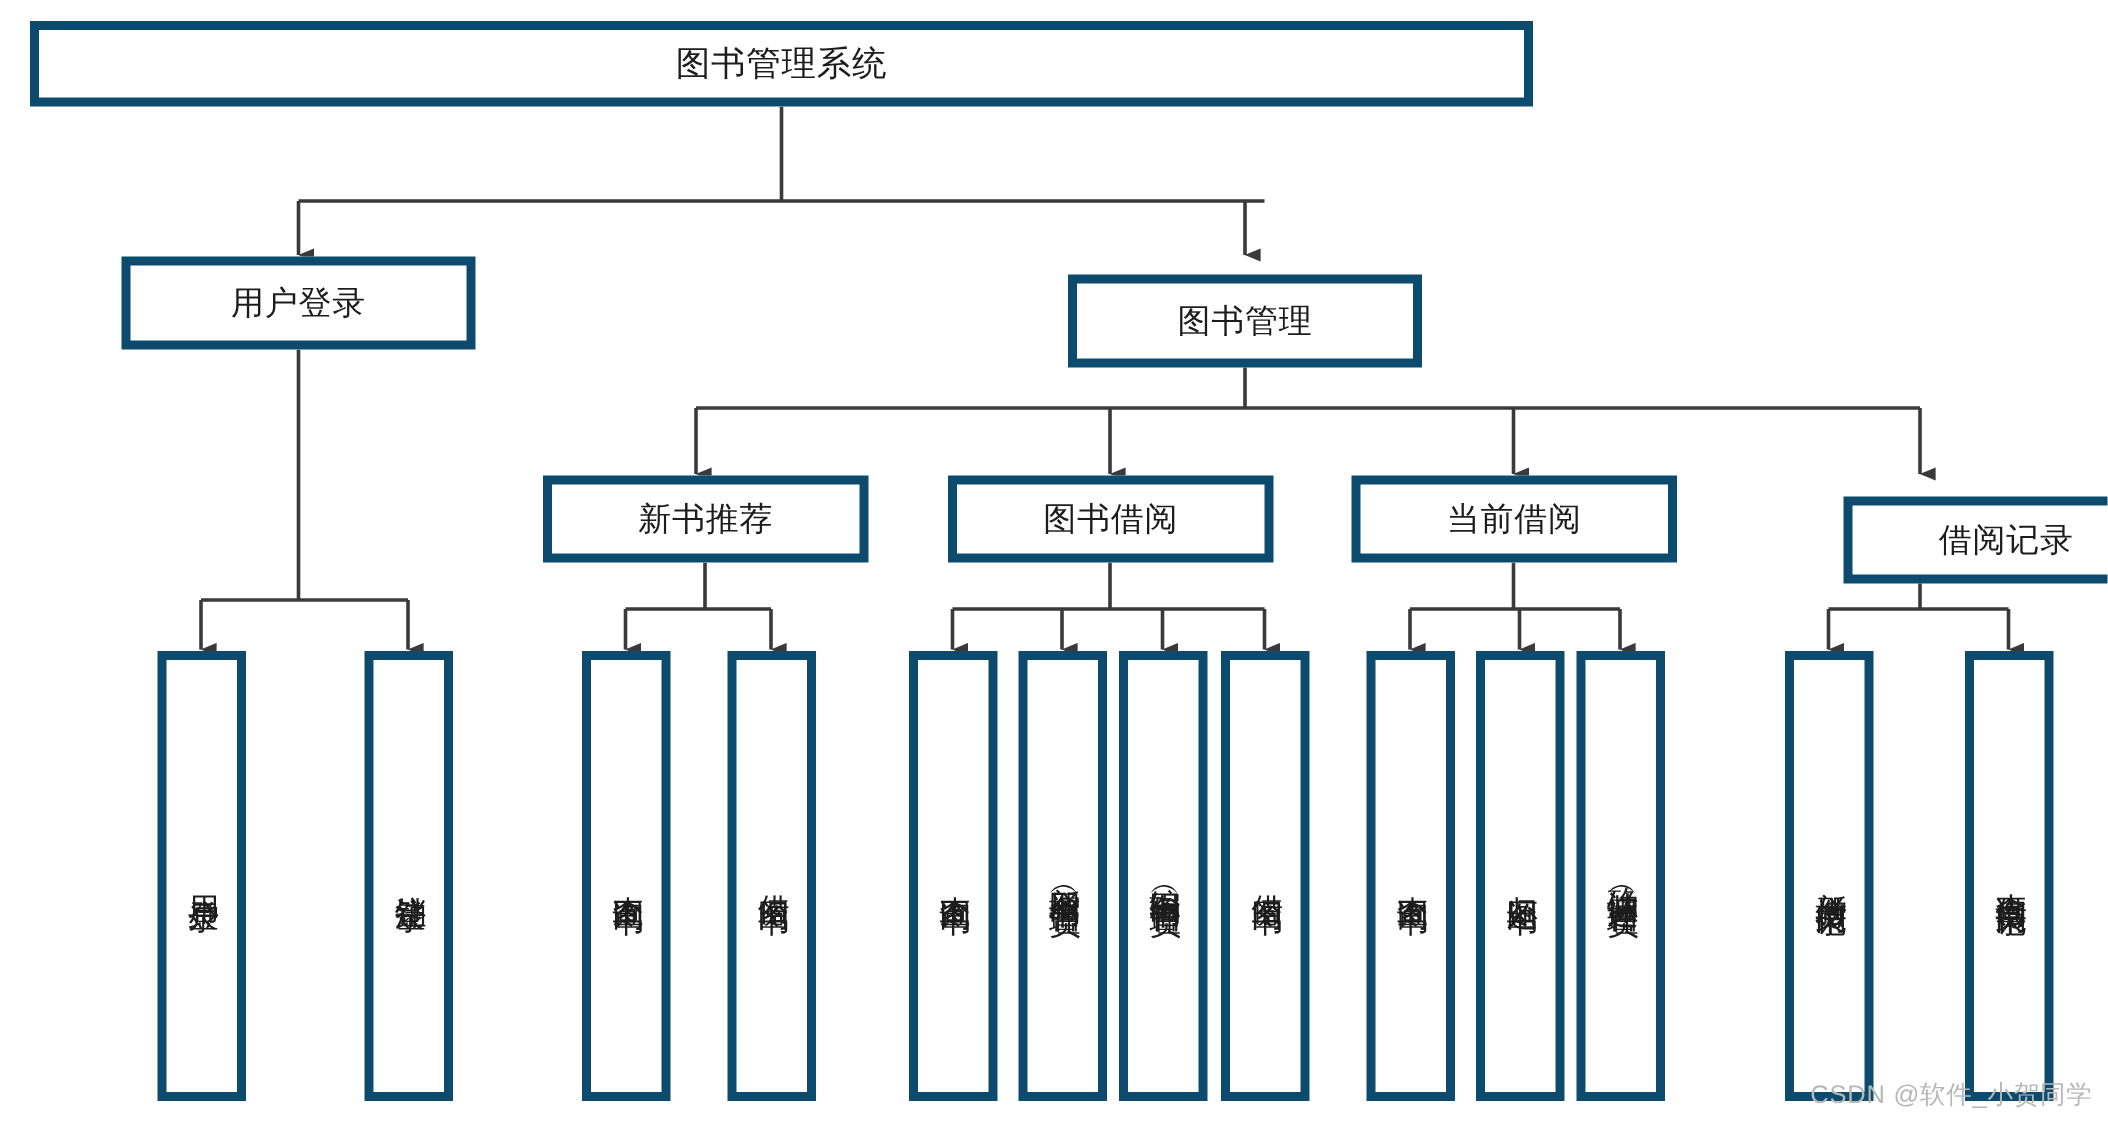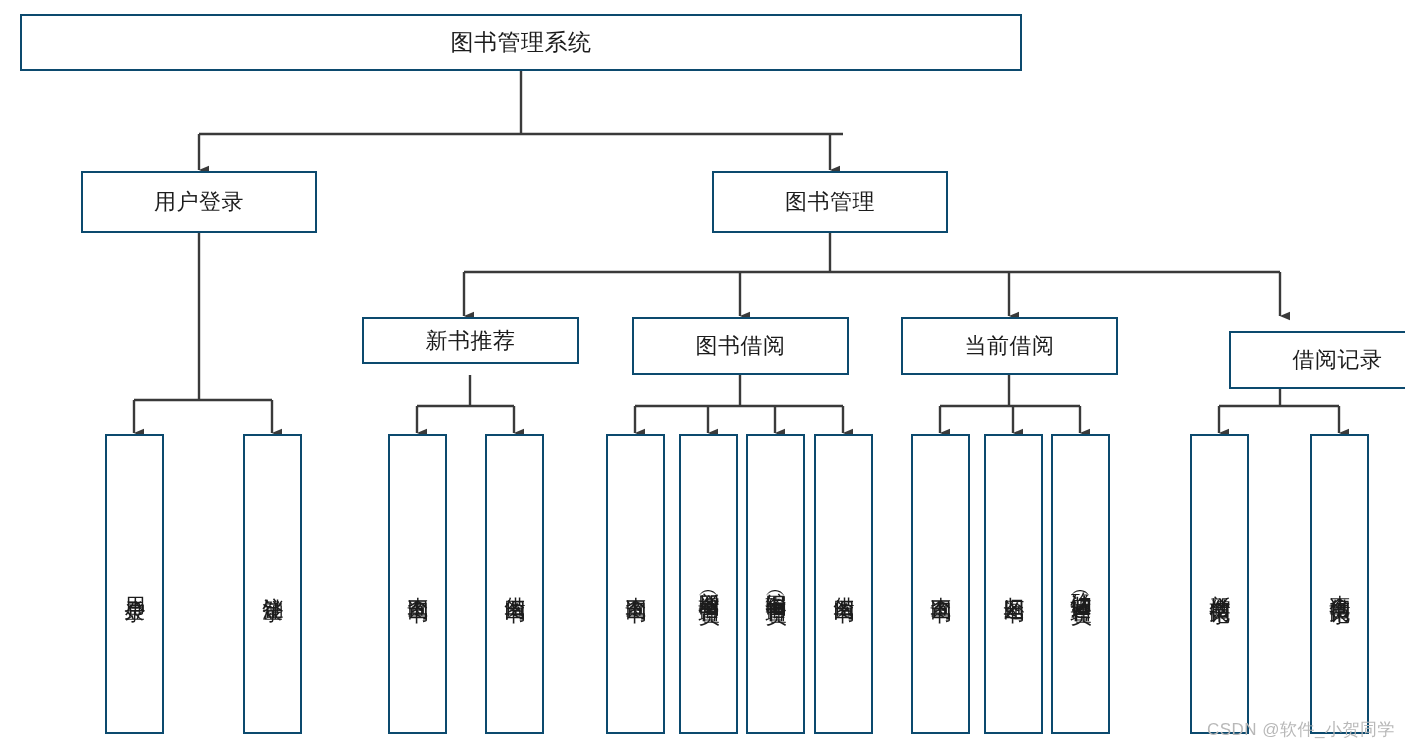--- a/index.html
+++ b/index.html
@@ -23,7 +23,7 @@
     position: absolute;
     box-sizing: border-box;
     background: #ffffff;
-    border: 2px solid #0c4a6e;
+    border: 6px solid #0c4a6e;
     display: flex;
     align-items: center;
     justify-content: center;

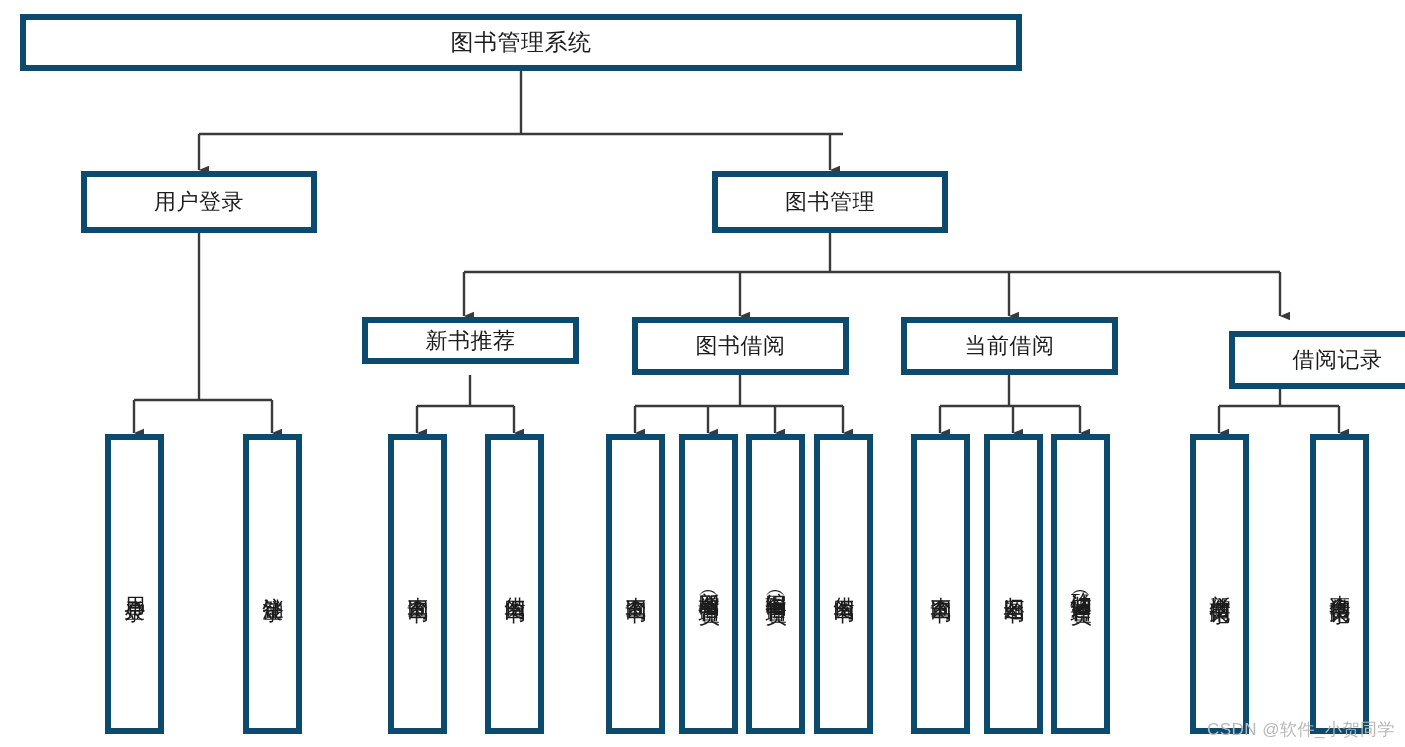--- a/index.html
+++ b/index.html
@@ -149,7 +149,7 @@
   <div class="node horiz" style="left: 81px; top: 171px; width: 236px; height: 62px;">
     <span>用户登录</span>
   </div>
-  <div class="node horiz" style="left: 712px; top: 171px; width: 236px; height: 62px;">
+  <div class="node horiz" style="left: 712px; top: 183px; width: 236px; height: 62px;">
     <span>图书管理</span>
   </div>
 

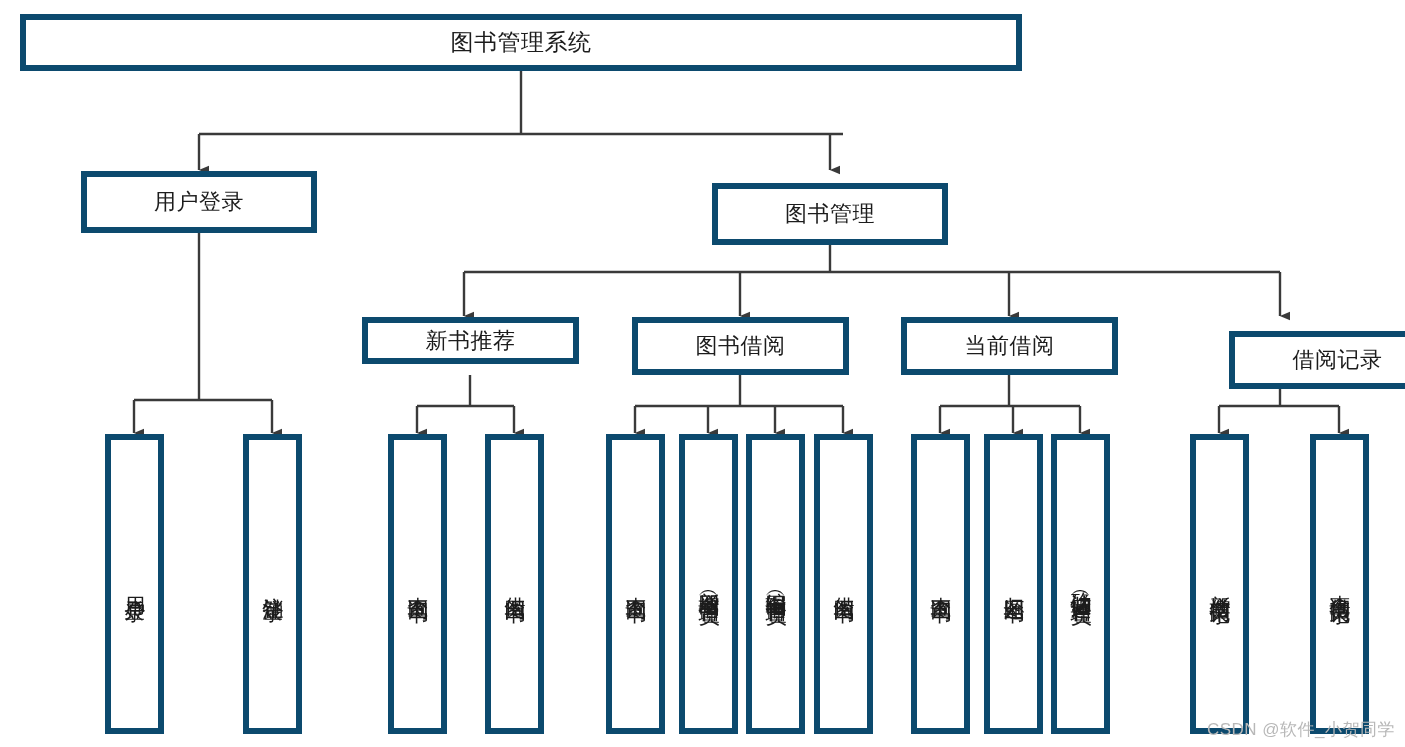--- a/index.html
+++ b/index.html
@@ -153,7 +153,7 @@
     <span>图书管理</span>
   </div>
 
-  <div class="node horiz" style="left: 362px; top: 317px; width: 217px; height: 47px;">
+  <div class="node horiz" style="left: 362px; top: 317px; width: 217px; height: 58px;">
     <span>新书推荐</span>
   </div>
   <div class="node horiz" style="left: 632px; top: 317px; width: 217px; height: 58px; justify-content: center;">

